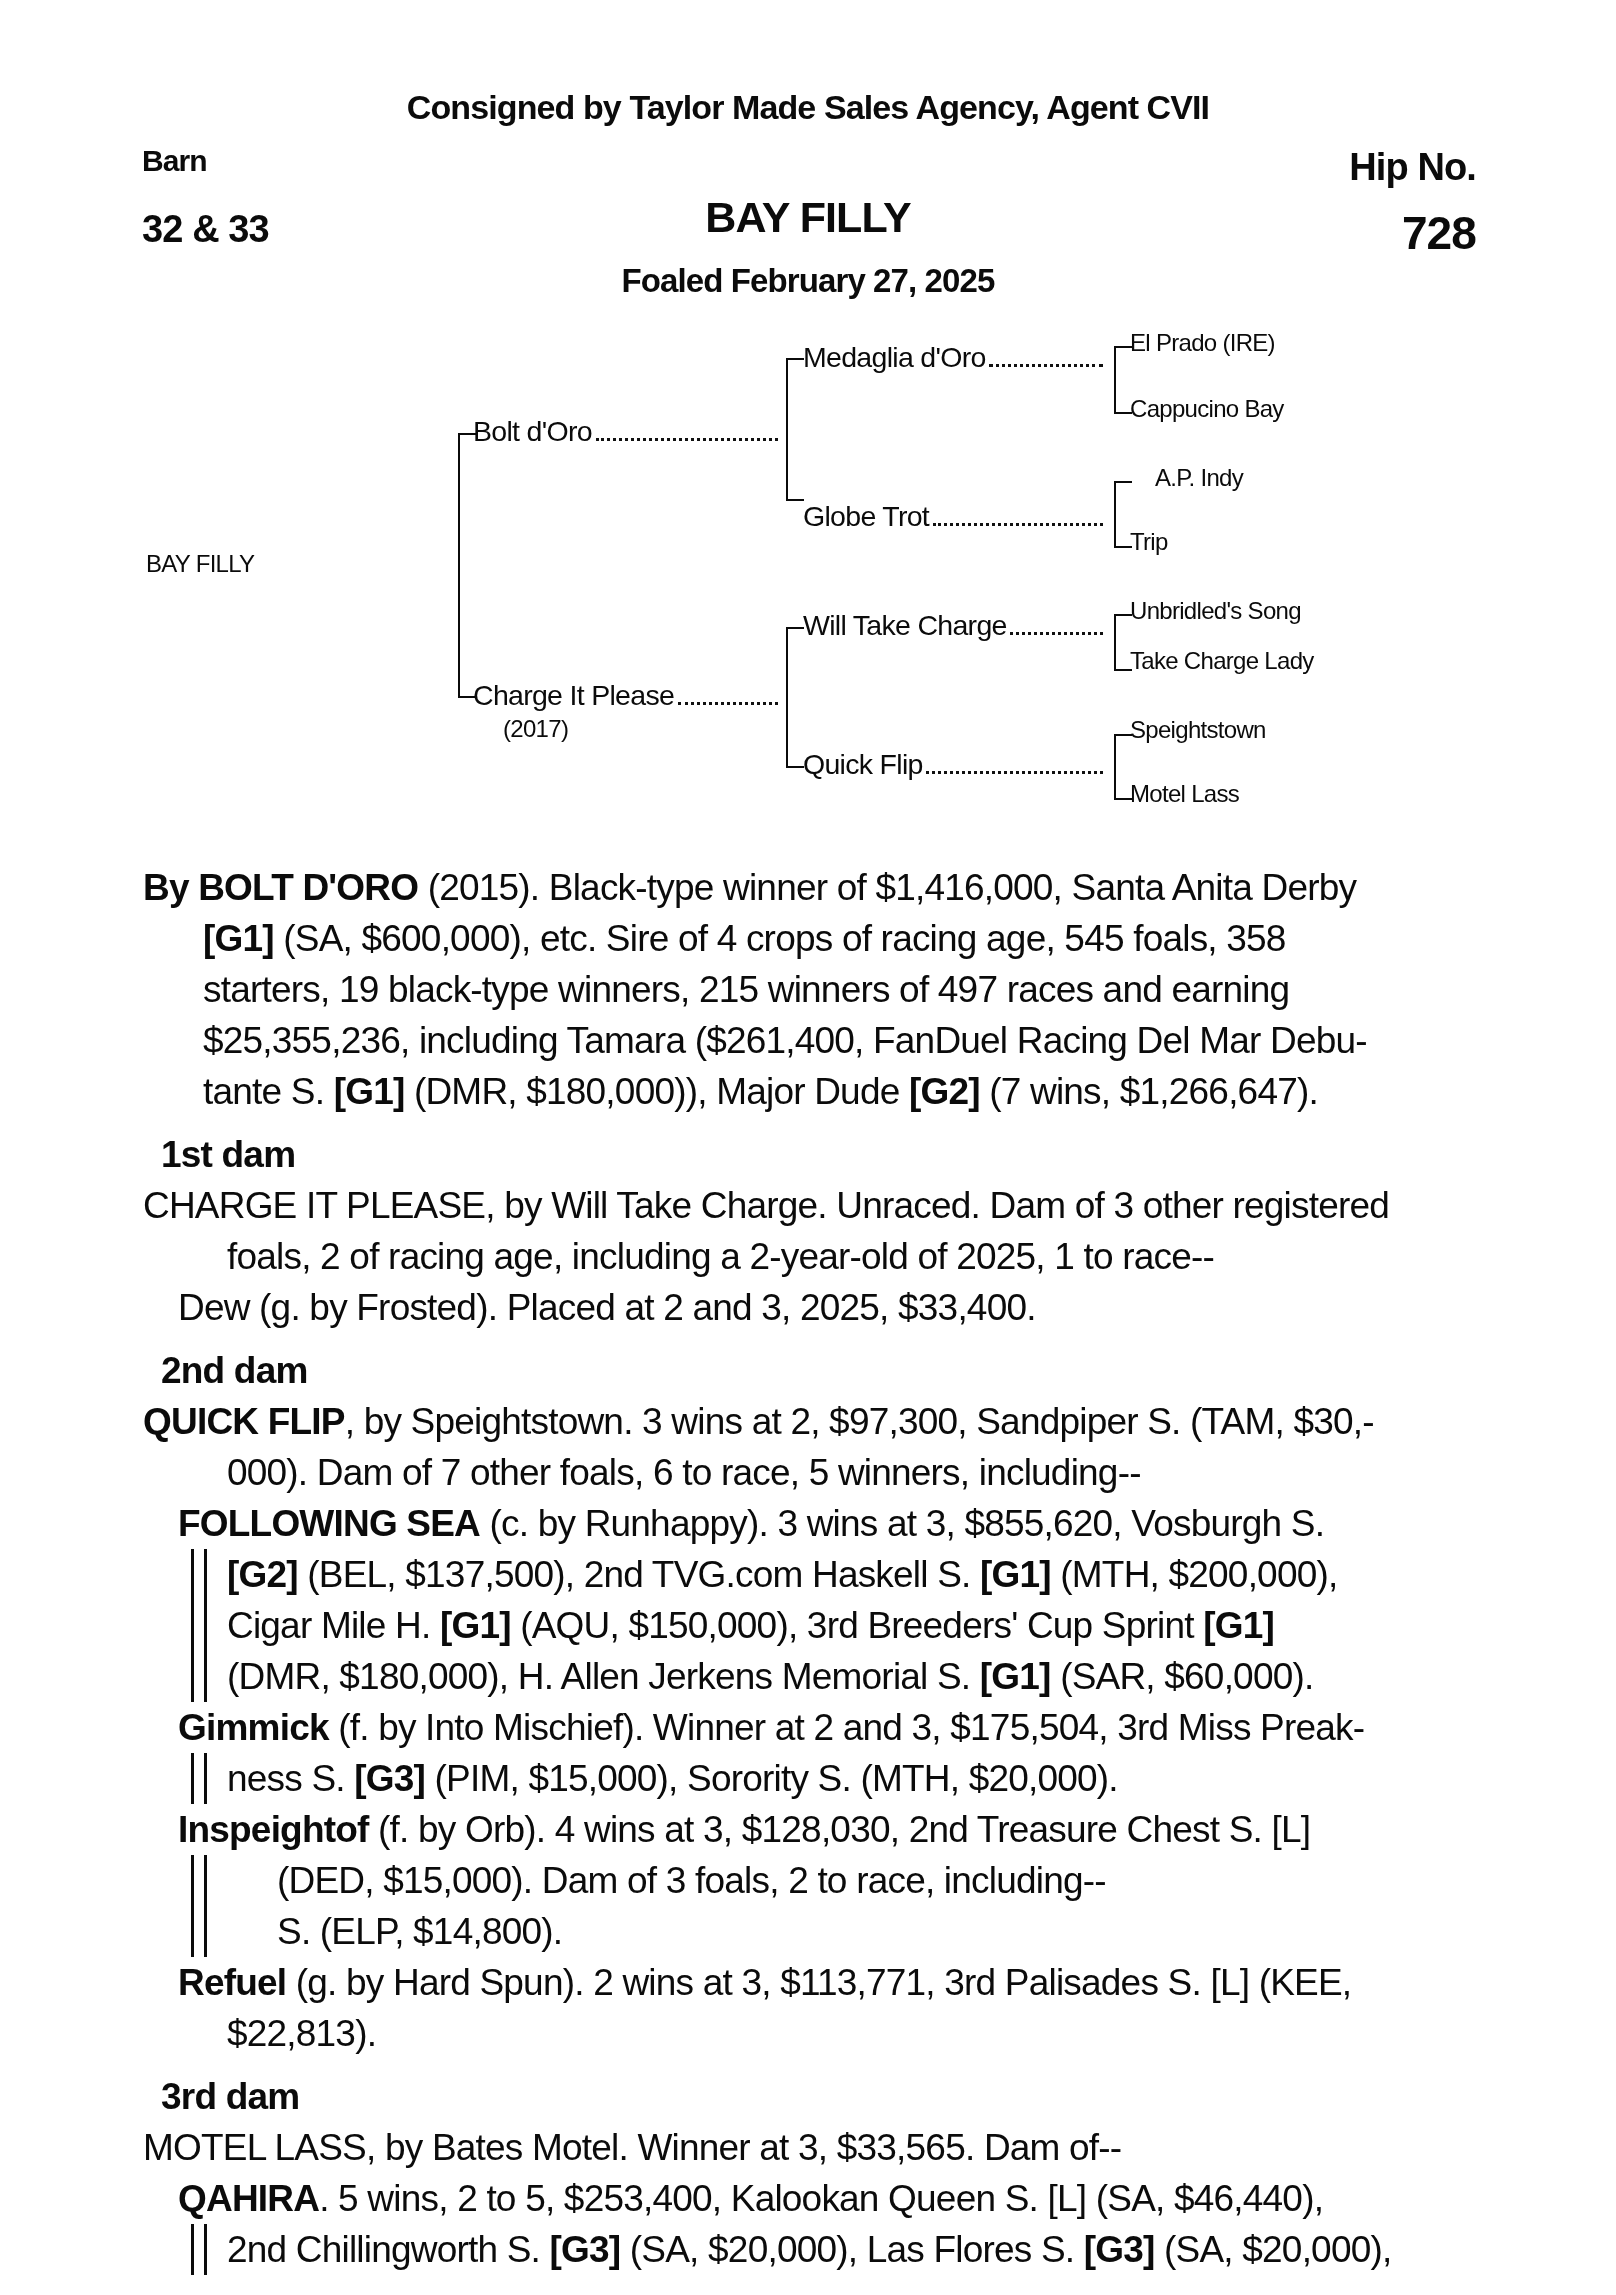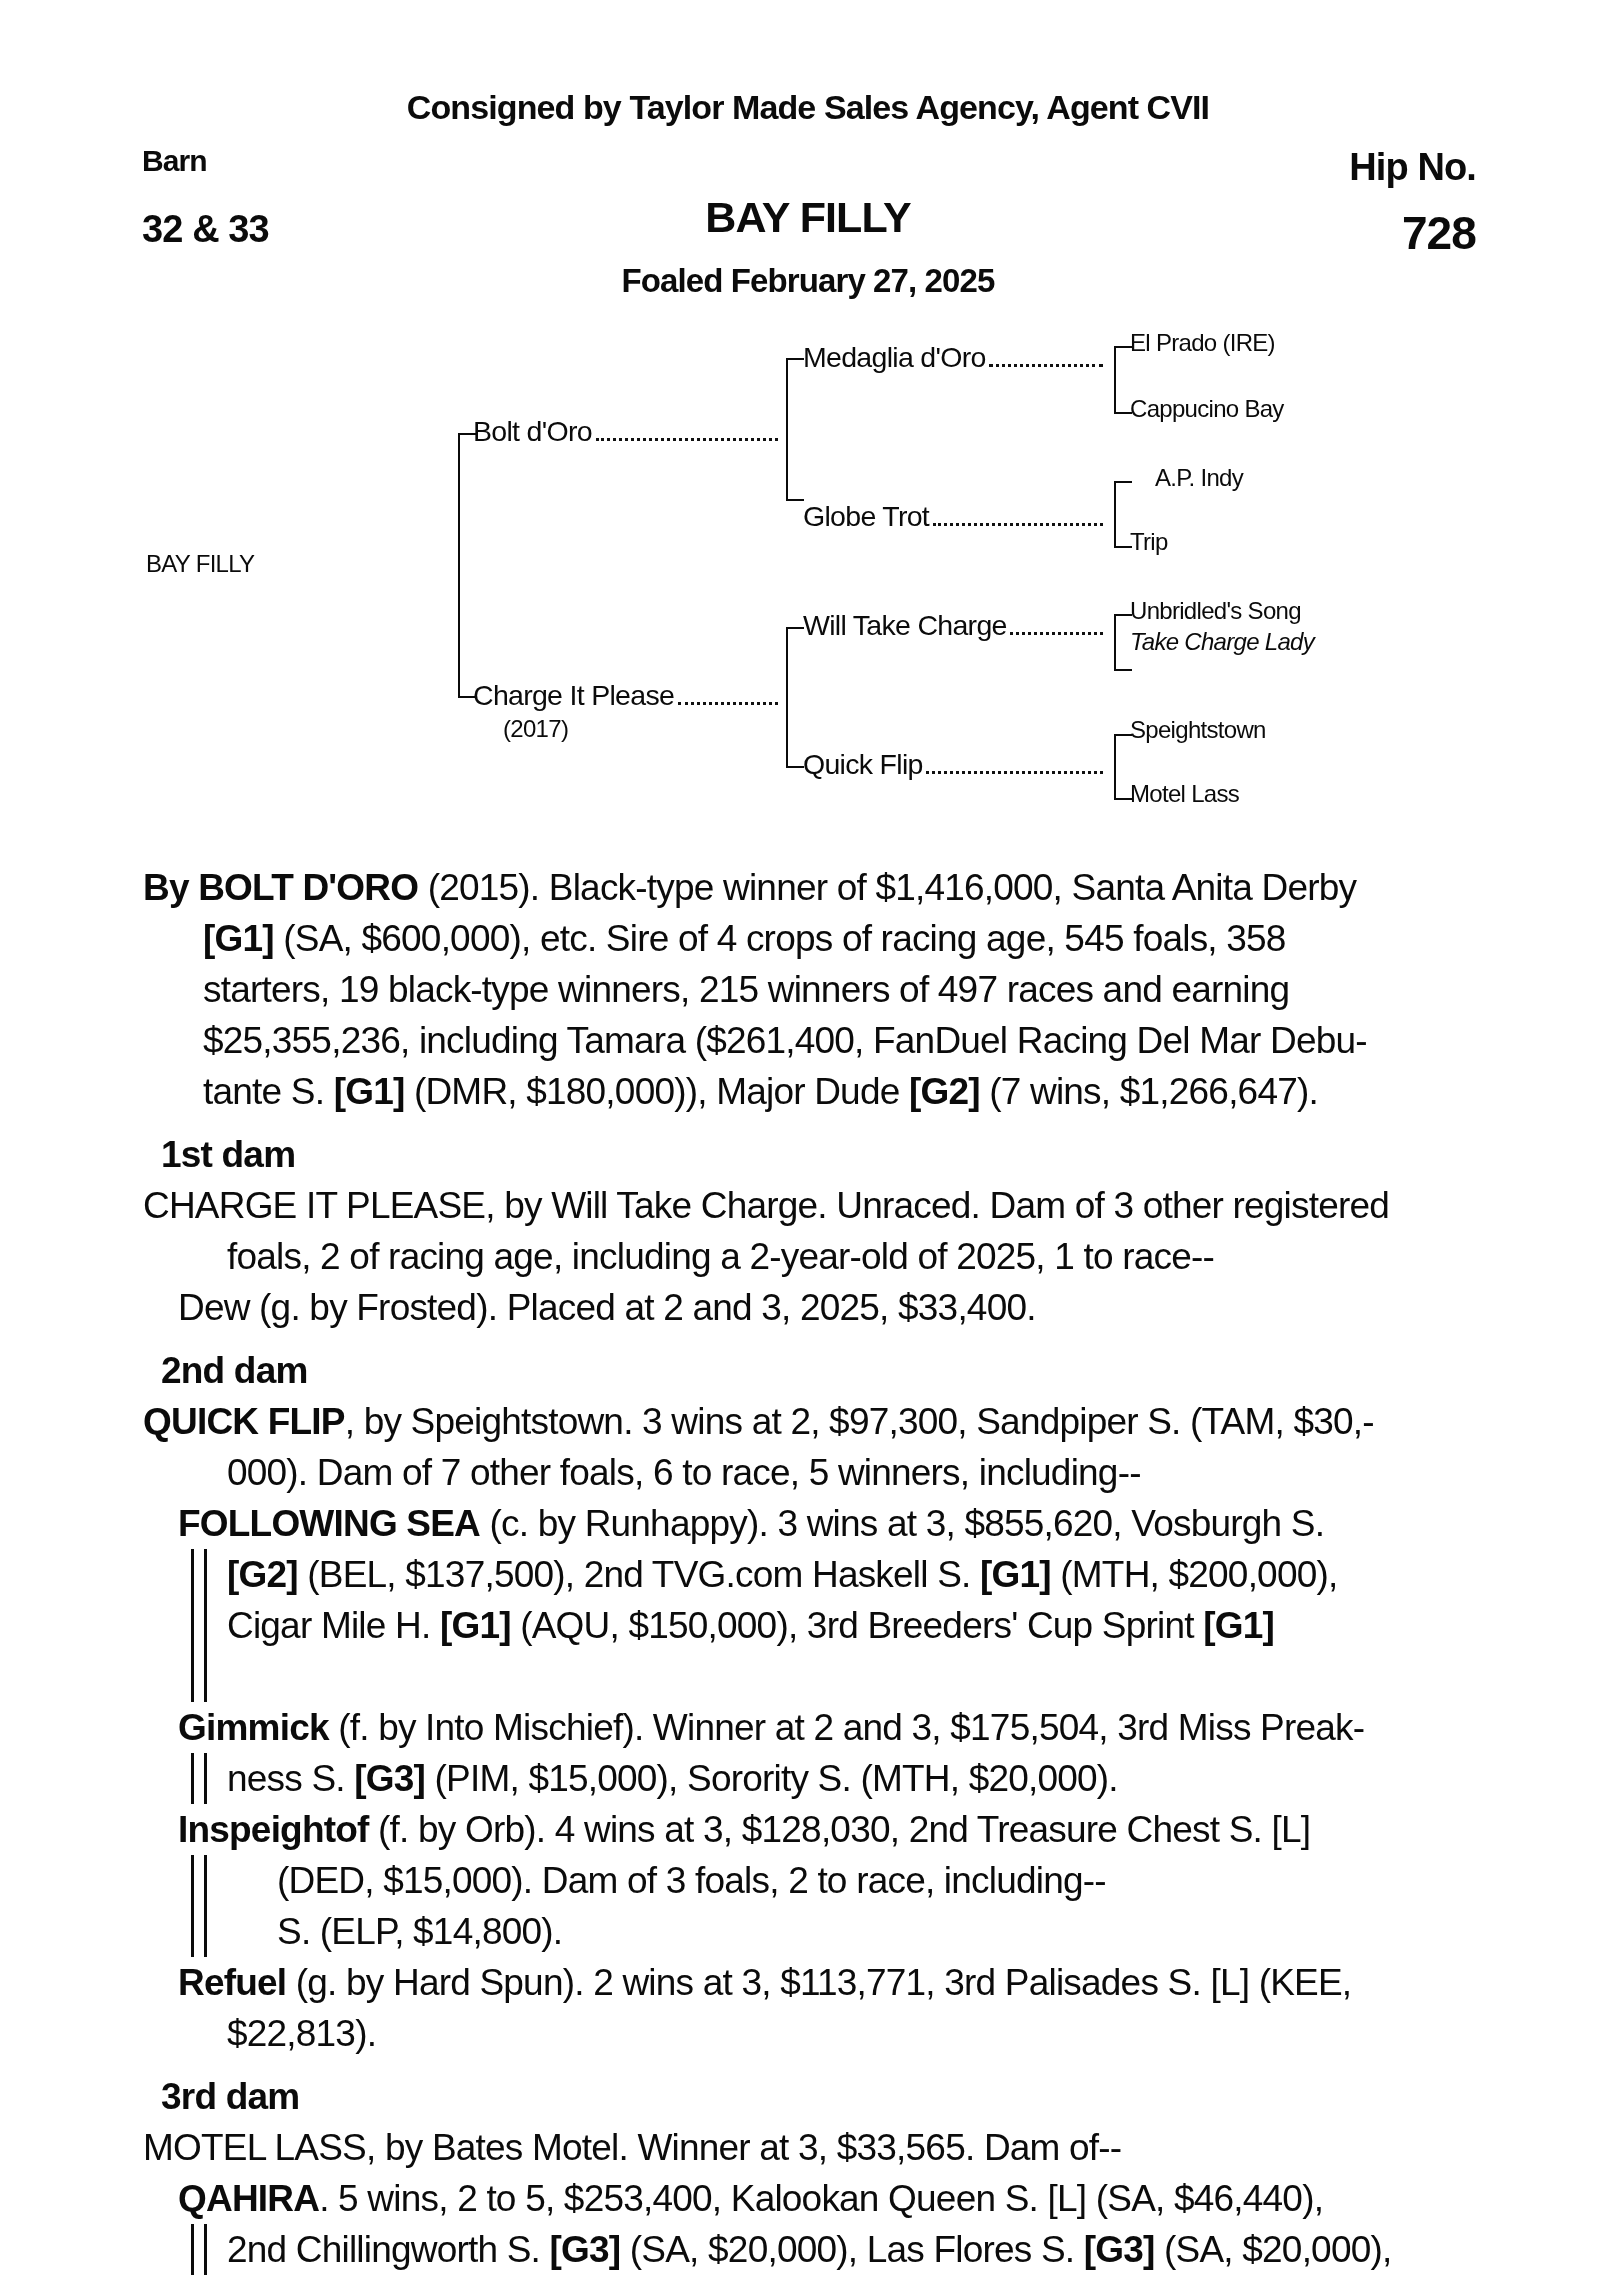--- a/index.html
+++ b/index.html
@@ -102,7 +102,7 @@
 
     <div class="brk" style="left:1114px;top:614px;height:57px;"></div>
     <div class="ped-plain" style="left:1130px;top:597px;">Unbridled's Song</div>
-    <div class="ped-plain" style="left:1130px;top:628px;font-style:italic;">Take Charge Lady</div>
+    <div class="ped-plain" style="left:1130px;top:647px;">Take Charge Lady</div>
 
     <div class="brk" style="left:1114px;top:734px;height:66px;"></div>
     <div class="ped-plain" style="left:1130px;top:716px;">Speightstown</div>

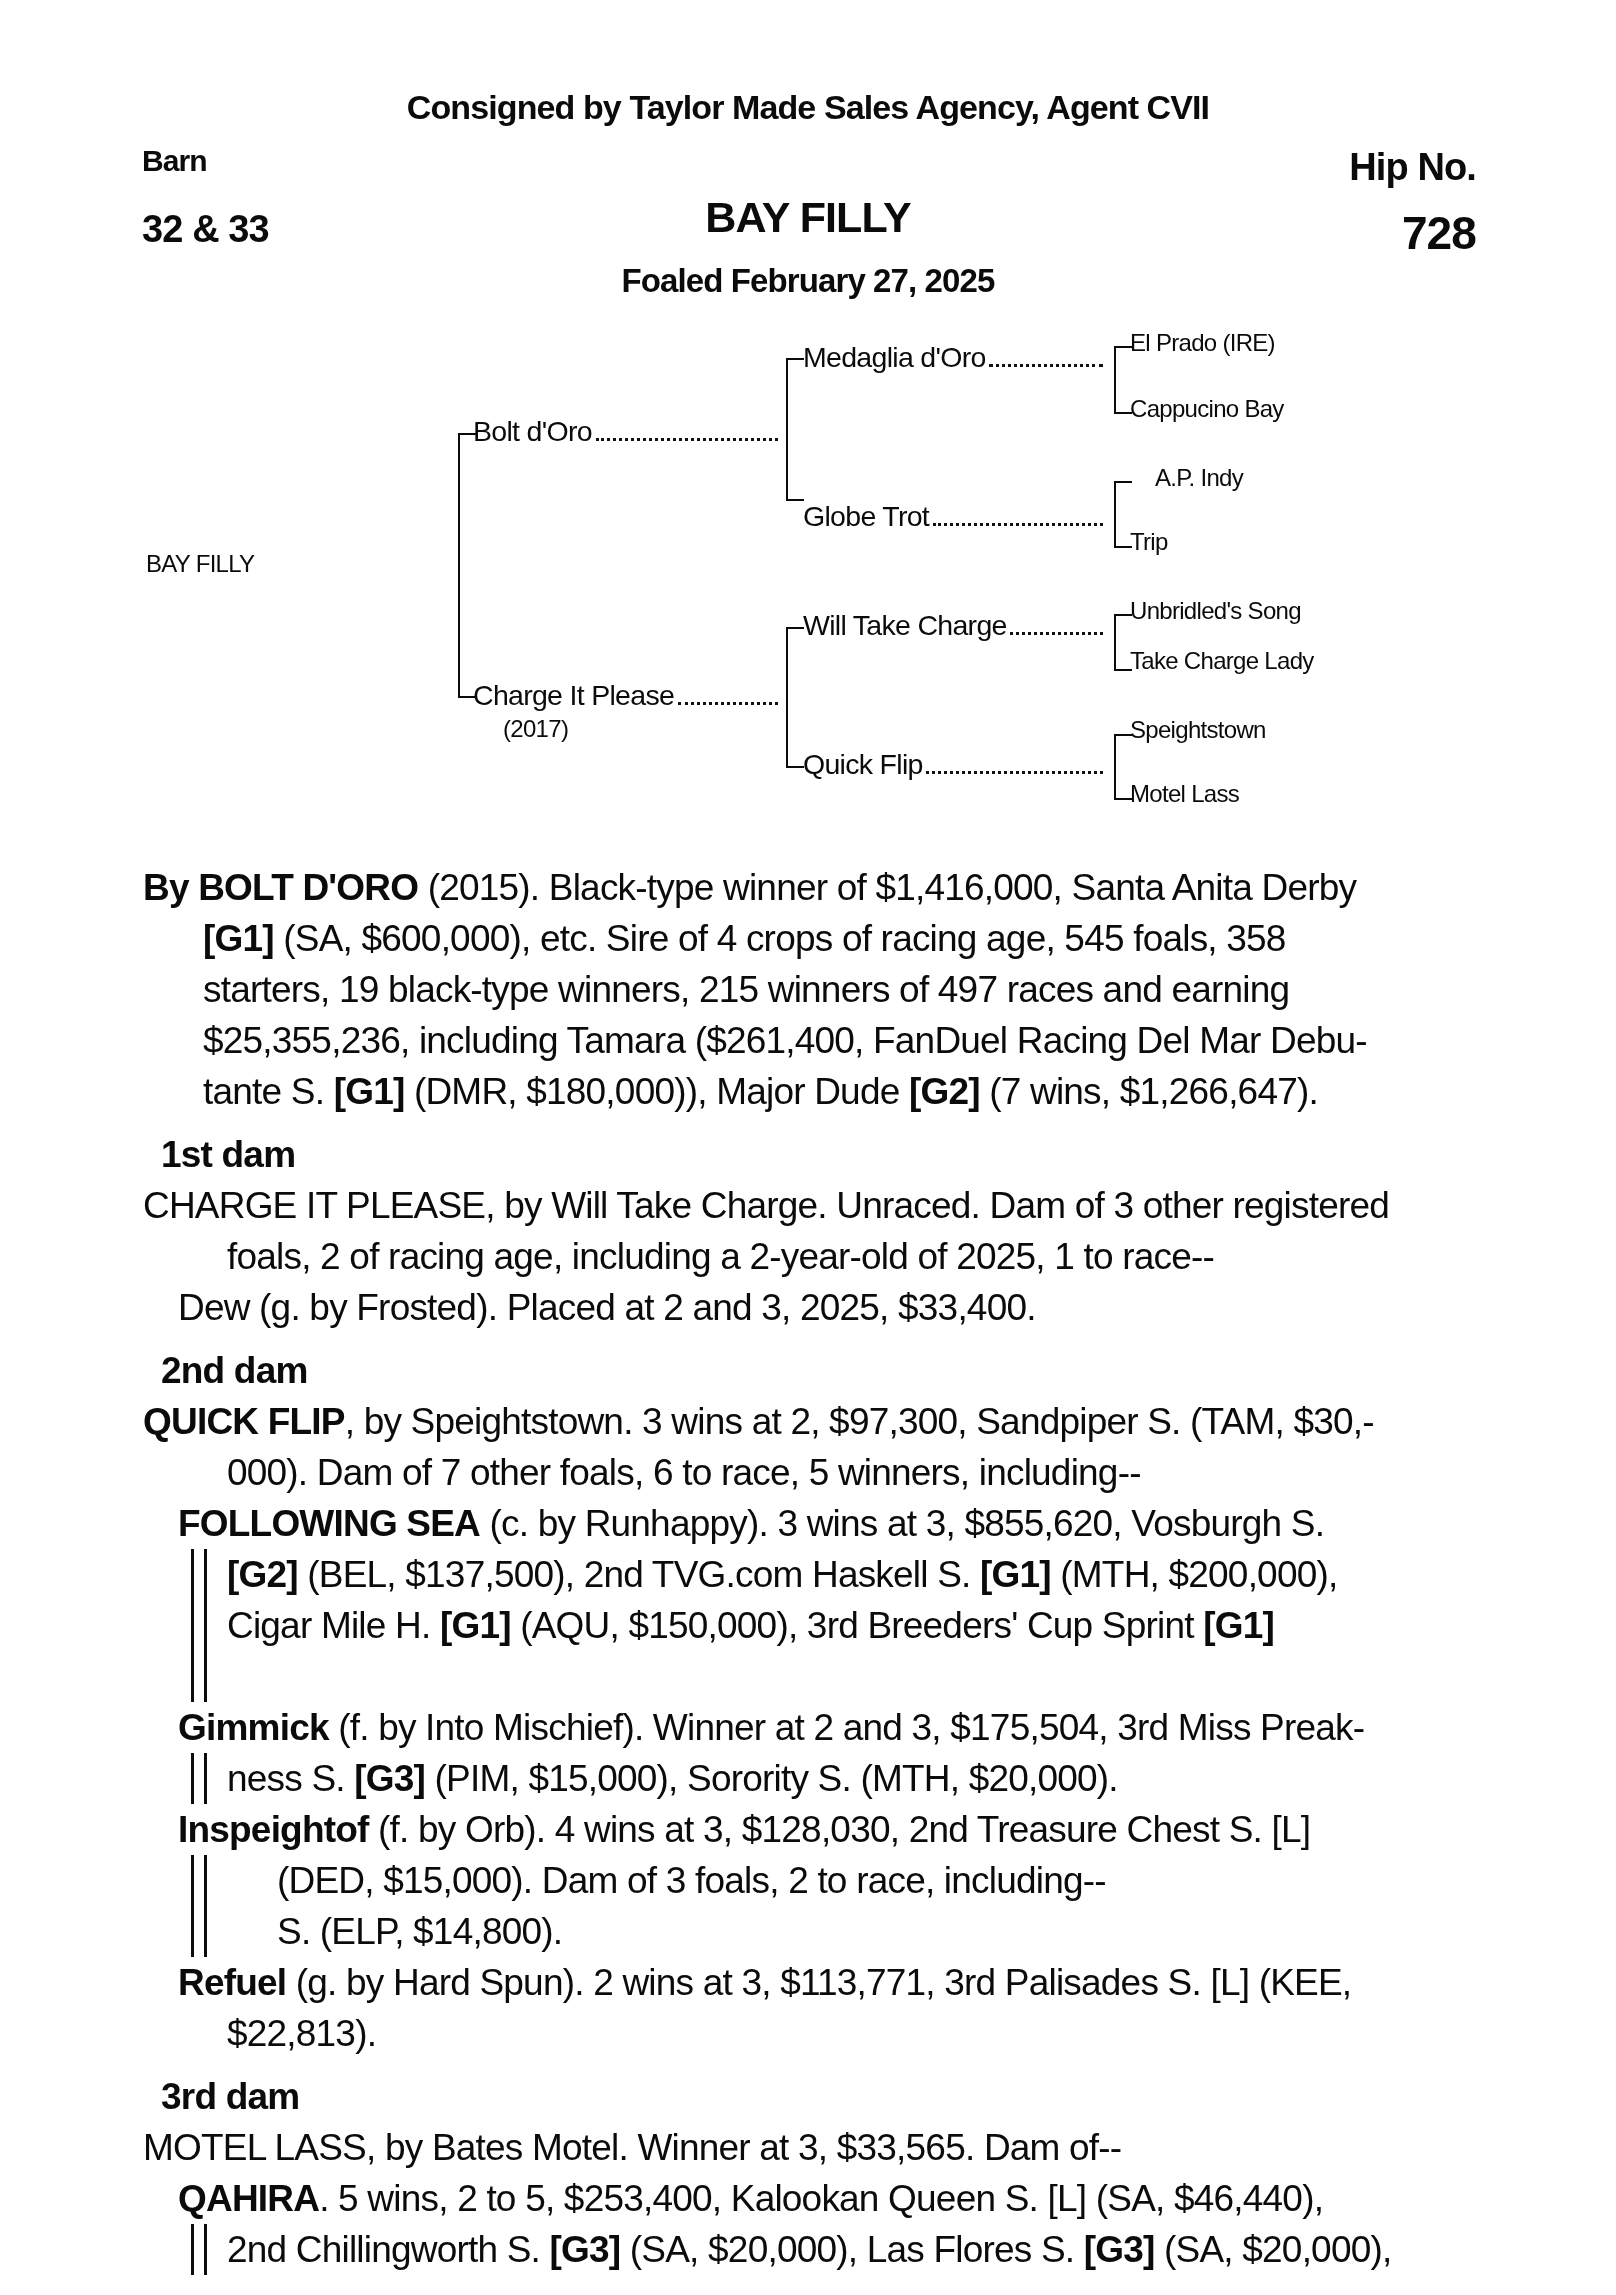--- a/index.html
+++ b/index.html
@@ -125,7 +125,7 @@
       <div class="cat-line ind-i1"><span class="txt"><b>FOLLOWING SEA</b><span> (c. by Runhappy). 3 wins at 3, $855,620, Vosburgh S.</span></span></div>
       <div class="cat-line ind-w2"><span class="rule" style="left: 48px;"></span><span class="rule" style="left: 61px;"></span><span class="txt"><b>[G2]</b><span> (BEL, $137,500), 2nd TVG.com Haskell S. </span><b>[G1]</b><span> (MTH, $200,000),</span></span></div>
       <div class="cat-line ind-w2"><span class="rule" style="left: 48px;"></span><span class="rule" style="left: 61px;"></span><span class="txt"><span>Cigar Mile H. </span><b>[G1]</b><span> (AQU, $150,000), 3rd Breeders' Cup Sprint </span><b>[G1]</b></span></div>
-      <div class="cat-line ind-w2"><span class="rule" style="left: 48px;"></span><span class="rule" style="left: 61px;"></span></div>
+      <div class="cat-line ind-w2"><span class="rule" style="left: 48px;"></span><span class="rule" style="left: 61px;"></span><span class="txt"><span>(DMR, $180,000), H. Allen Jerkens Memorial S. </span><b>[G1]</b><span> (SAR, $60,000).</span></span></div>
       <div class="cat-line ind-i1"><span class="txt"><b>Gimmick</b><span> (f. by Into Mischief). Winner at 2 and 3, $175,504, 3rd Miss Preak-</span></span></div>
       <div class="cat-line ind-w2"><span class="rule" style="left: 48px;"></span><span class="rule" style="left: 61px;"></span><span class="txt"><span>ness S. </span><b>[G3]</b><span> (PIM, $15,000), Sorority S. (MTH, $20,000).</span></span></div>
       <div class="cat-line ind-i1"><span class="txt"><b>Inspeightof</b><span> (f. by Orb). 4 wins at 3, $128,030, 2nd Treasure Chest S. [L]</span></span></div>

